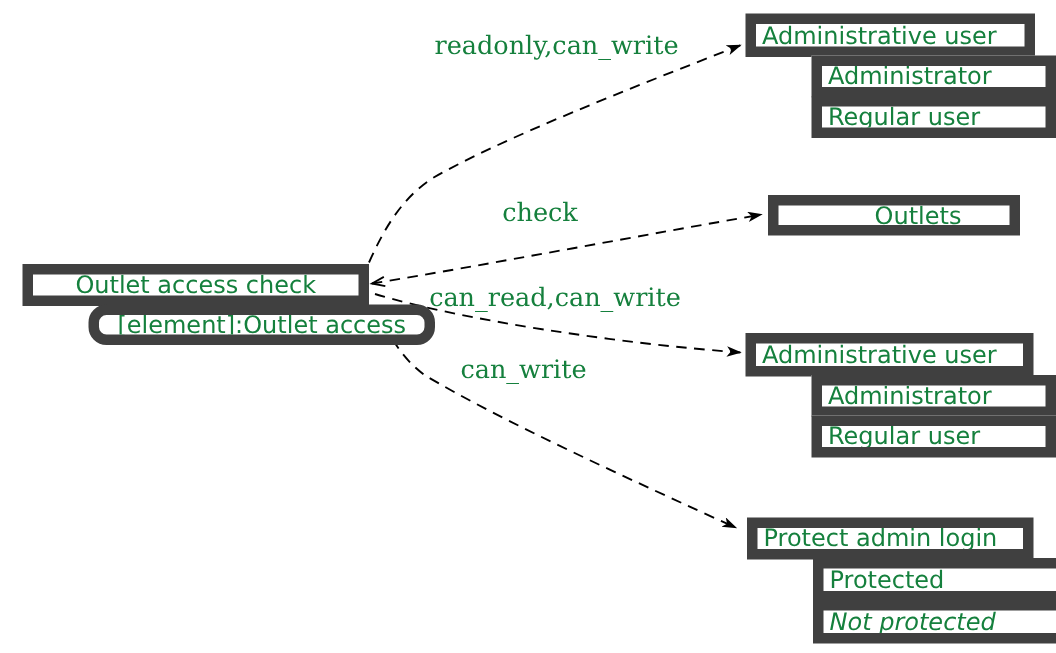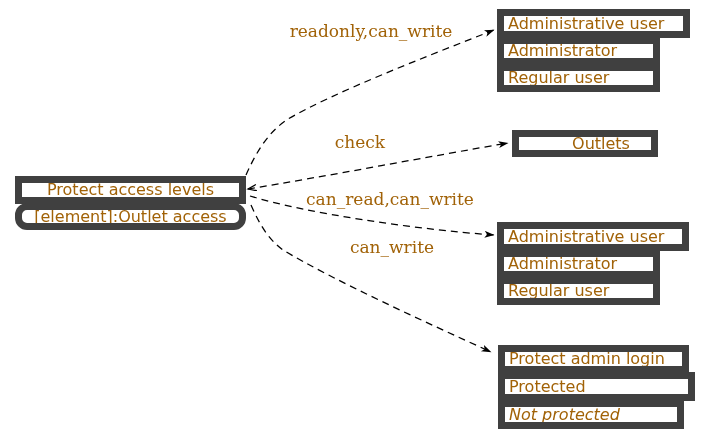--- a/index.html
+++ b/index.html
@@ -5,7 +5,7 @@
   html,body{margin:0;padding:0;background:#ffffff;}
   .canvas{
     position:relative;width:704px;height:435px;background:#ffffff;
-    font-family:"DejaVu Sans",sans-serif;color:#a16207;overflow:hidden;
+    font-family:"DejaVu Sans",sans-serif;color:#15803d;overflow:hidden;
   }
   .edges-layer{position:absolute;left:0;top:0;width:704px;height:435px;}
   .node{position:absolute;}

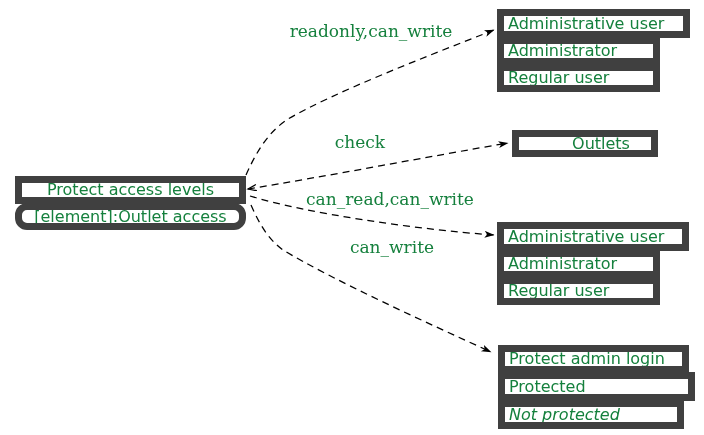--- a/index.html
+++ b/index.html
@@ -14,7 +14,7 @@
     display:flex;align-items:center;font-size:16px;line-height:1;
     white-space:nowrap;overflow:hidden;
   }
-  .cell + .cell{margin-top:-1px;}
+  .cell + .cell{margin-top:-1px;margin-left:44px;}
   .cell.center{justify-content:center;}
   .cell.left{padding-left:4px;justify-content:flex-start;}
   .edge-label{

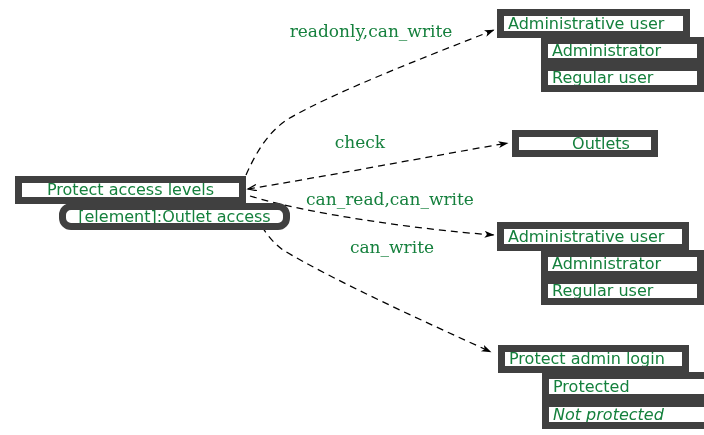--- a/index.html
+++ b/index.html
@@ -60,7 +60,7 @@
   </div>
 
   <div class="node" style="left:512px;top:130px;">
-    <div class="cell center" style="width:146px;height:27px;padding-left:32px;">Outlets</div>
+    <div class="cell center" style="width:168px;height:27px;padding-left:32px;">Outlets</div>
   </div>
 
   <div class="node" style="left:497px;top:222px;">

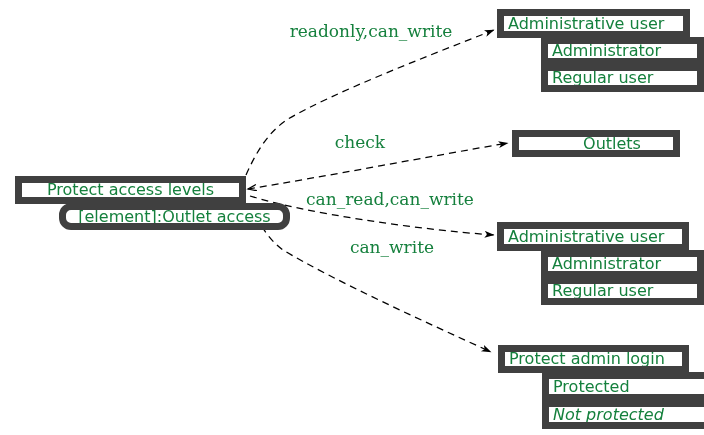--- a/index.html
+++ b/index.html
@@ -49,7 +49,7 @@
   <div class="edge-label" style="left:392px;top:247px;">can_write</div>
 
   <div class="node" style="left:15px;top:176px;">
-    <div class="cell center" style="width:231px;height:28px;">Protect access levels</div>
+    <div class="cell center" style="width:231px;height:28px;">Outlet access check</div>
     <div class="cell center" style="width:231px;height:27px;border-radius:12px;">[element]:Outlet access</div>
   </div>
 

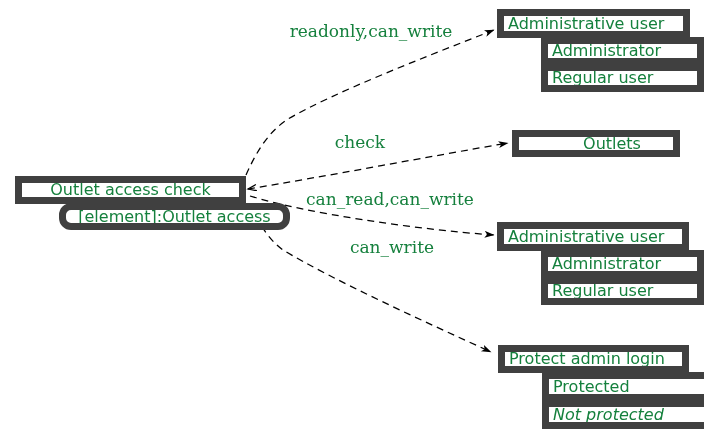--- a/index.html
+++ b/index.html
@@ -45,7 +45,7 @@
 
   <div class="edge-label" style="left:371px;top:31px;">readonly,can_write</div>
   <div class="edge-label" style="left:360px;top:142px;">check</div>
-  <div class="edge-label" style="left:390px;top:199px;">can_read,can_write</div>
+  <div class="edge-label" style="left:370px;top:199px;">can_read,can_write</div>
   <div class="edge-label" style="left:392px;top:247px;">can_write</div>
 
   <div class="node" style="left:15px;top:176px;">

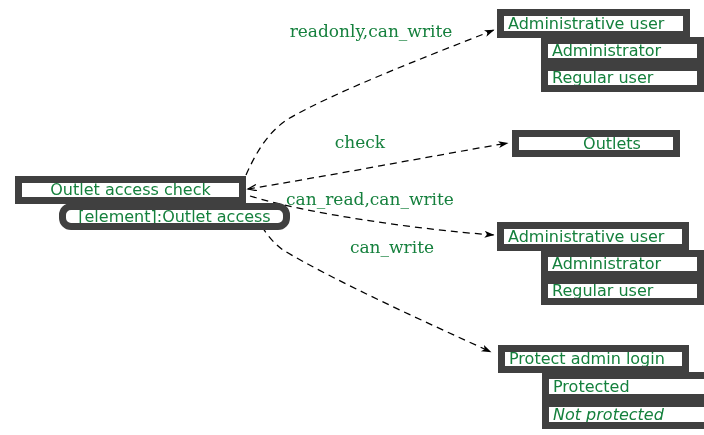--- a/index.html
+++ b/index.html
@@ -46,7 +46,7 @@
   <div class="edge-label" style="left:371px;top:31px;">readonly,can_write</div>
   <div class="edge-label" style="left:360px;top:142px;">check</div>
   <div class="edge-label" style="left:370px;top:199px;">can_read,can_write</div>
-  <div class="edge-label" style="left:392px;top:247px;">can_write</div>
+  <div class="edge-label" style="left:349px;top:247px;">can_write</div>
 
   <div class="node" style="left:15px;top:176px;">
     <div class="cell center" style="width:231px;height:28px;">Outlet access check</div>

